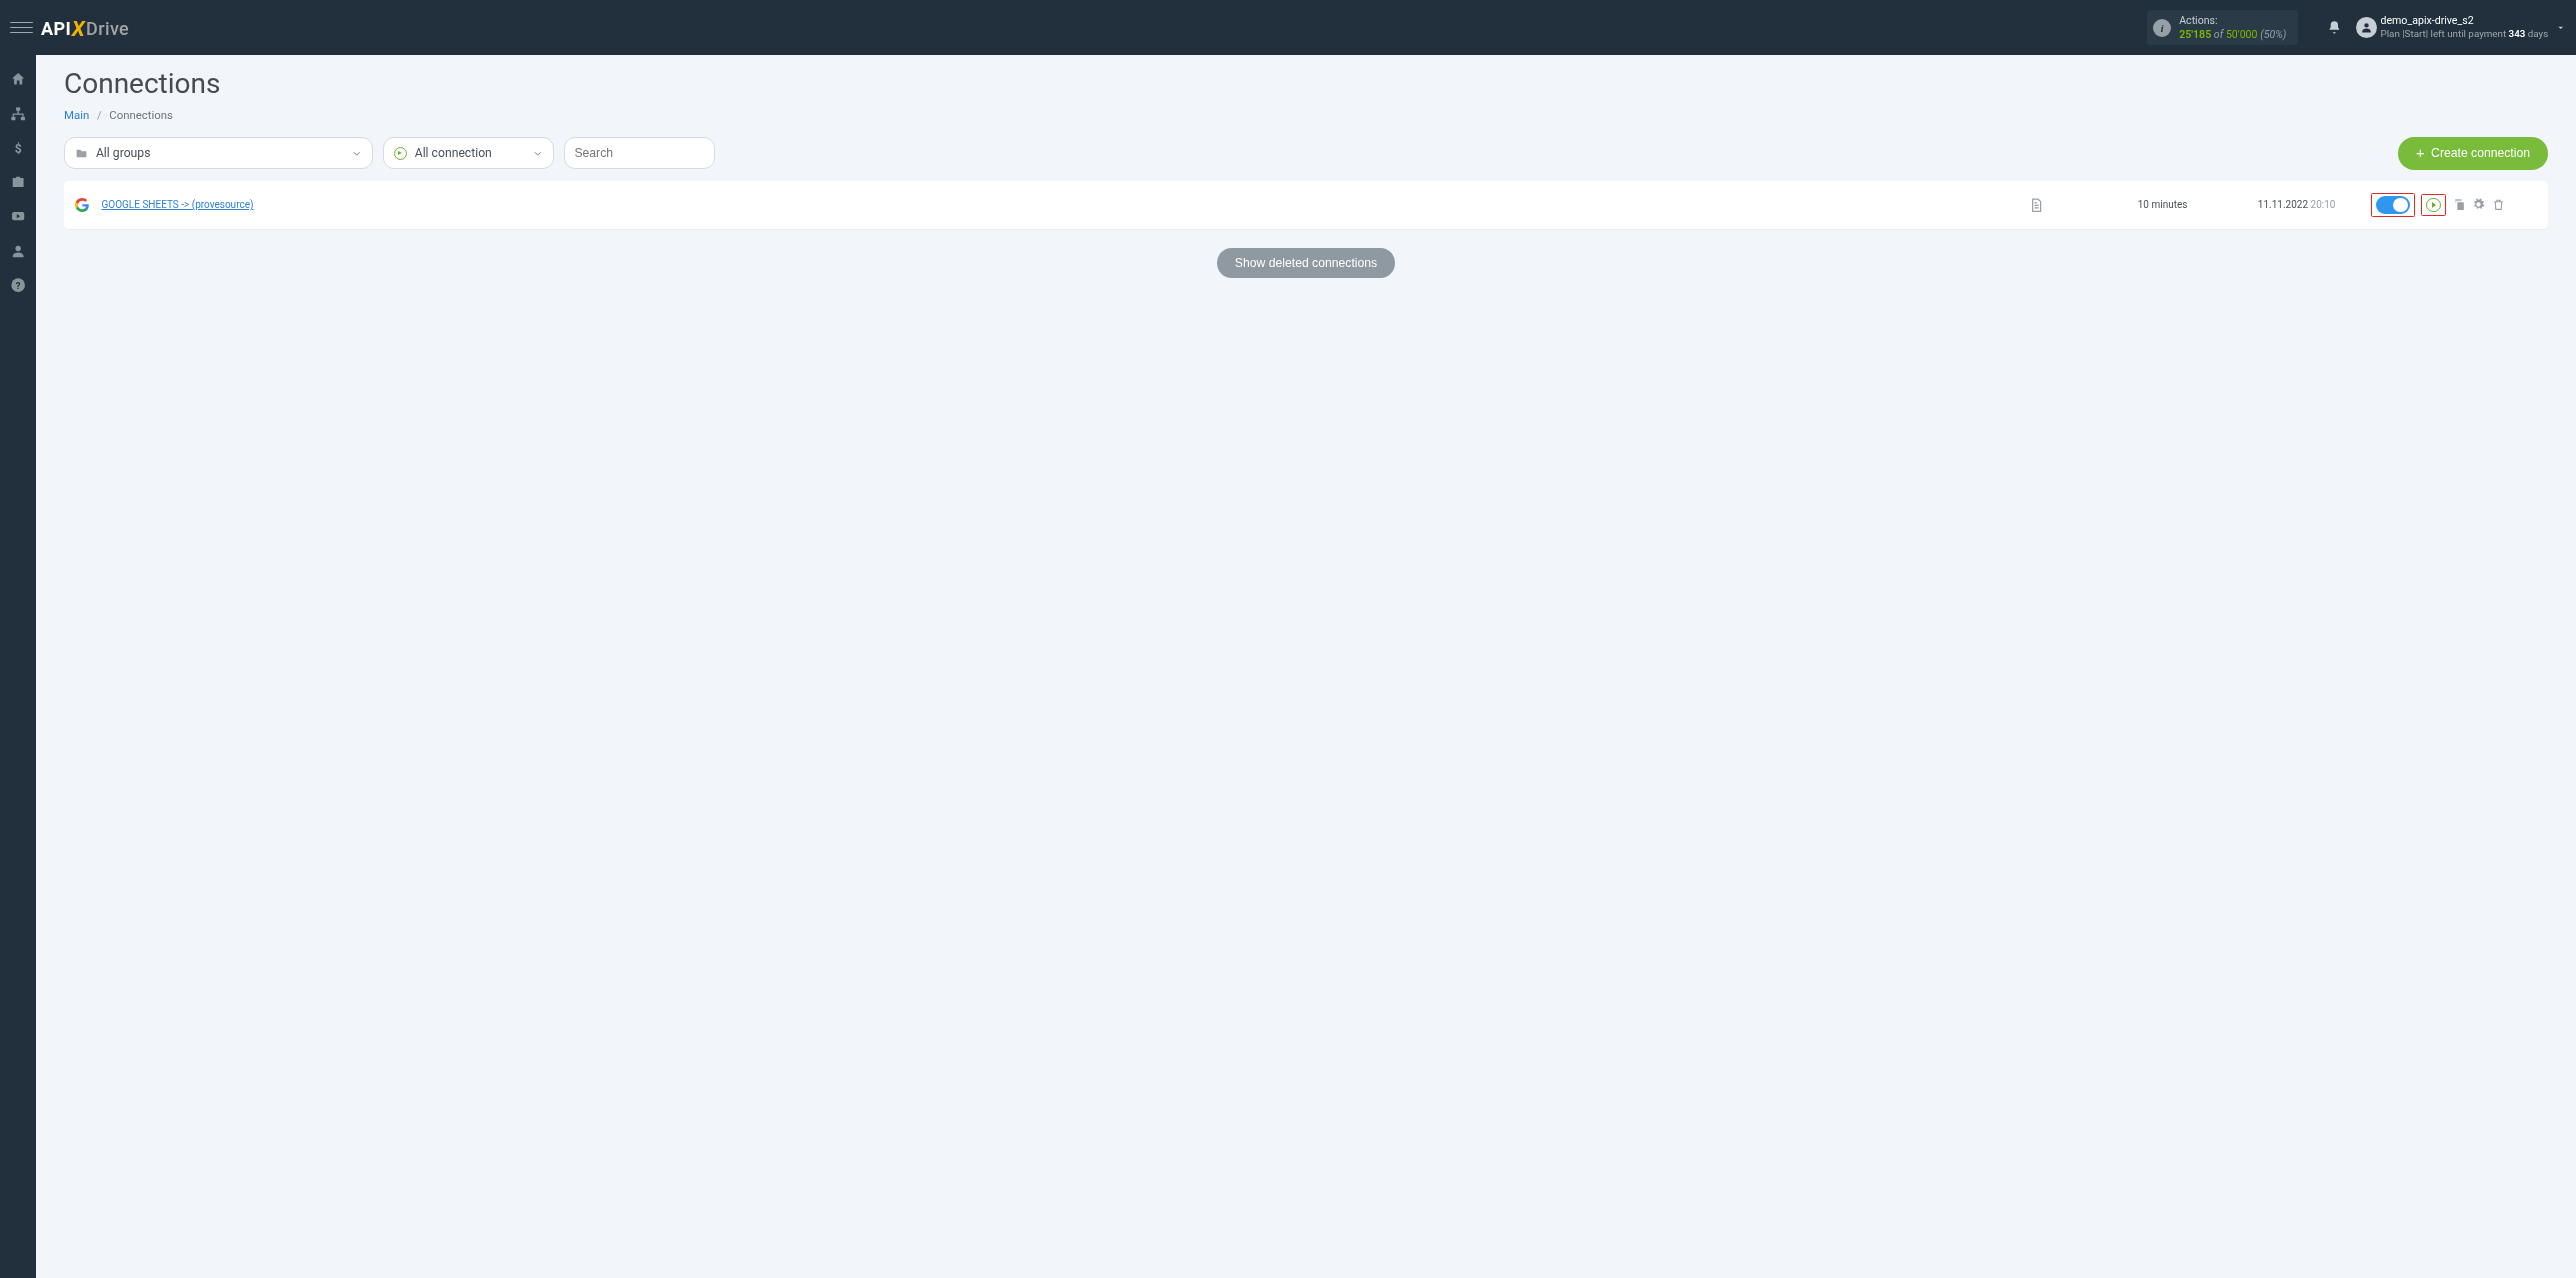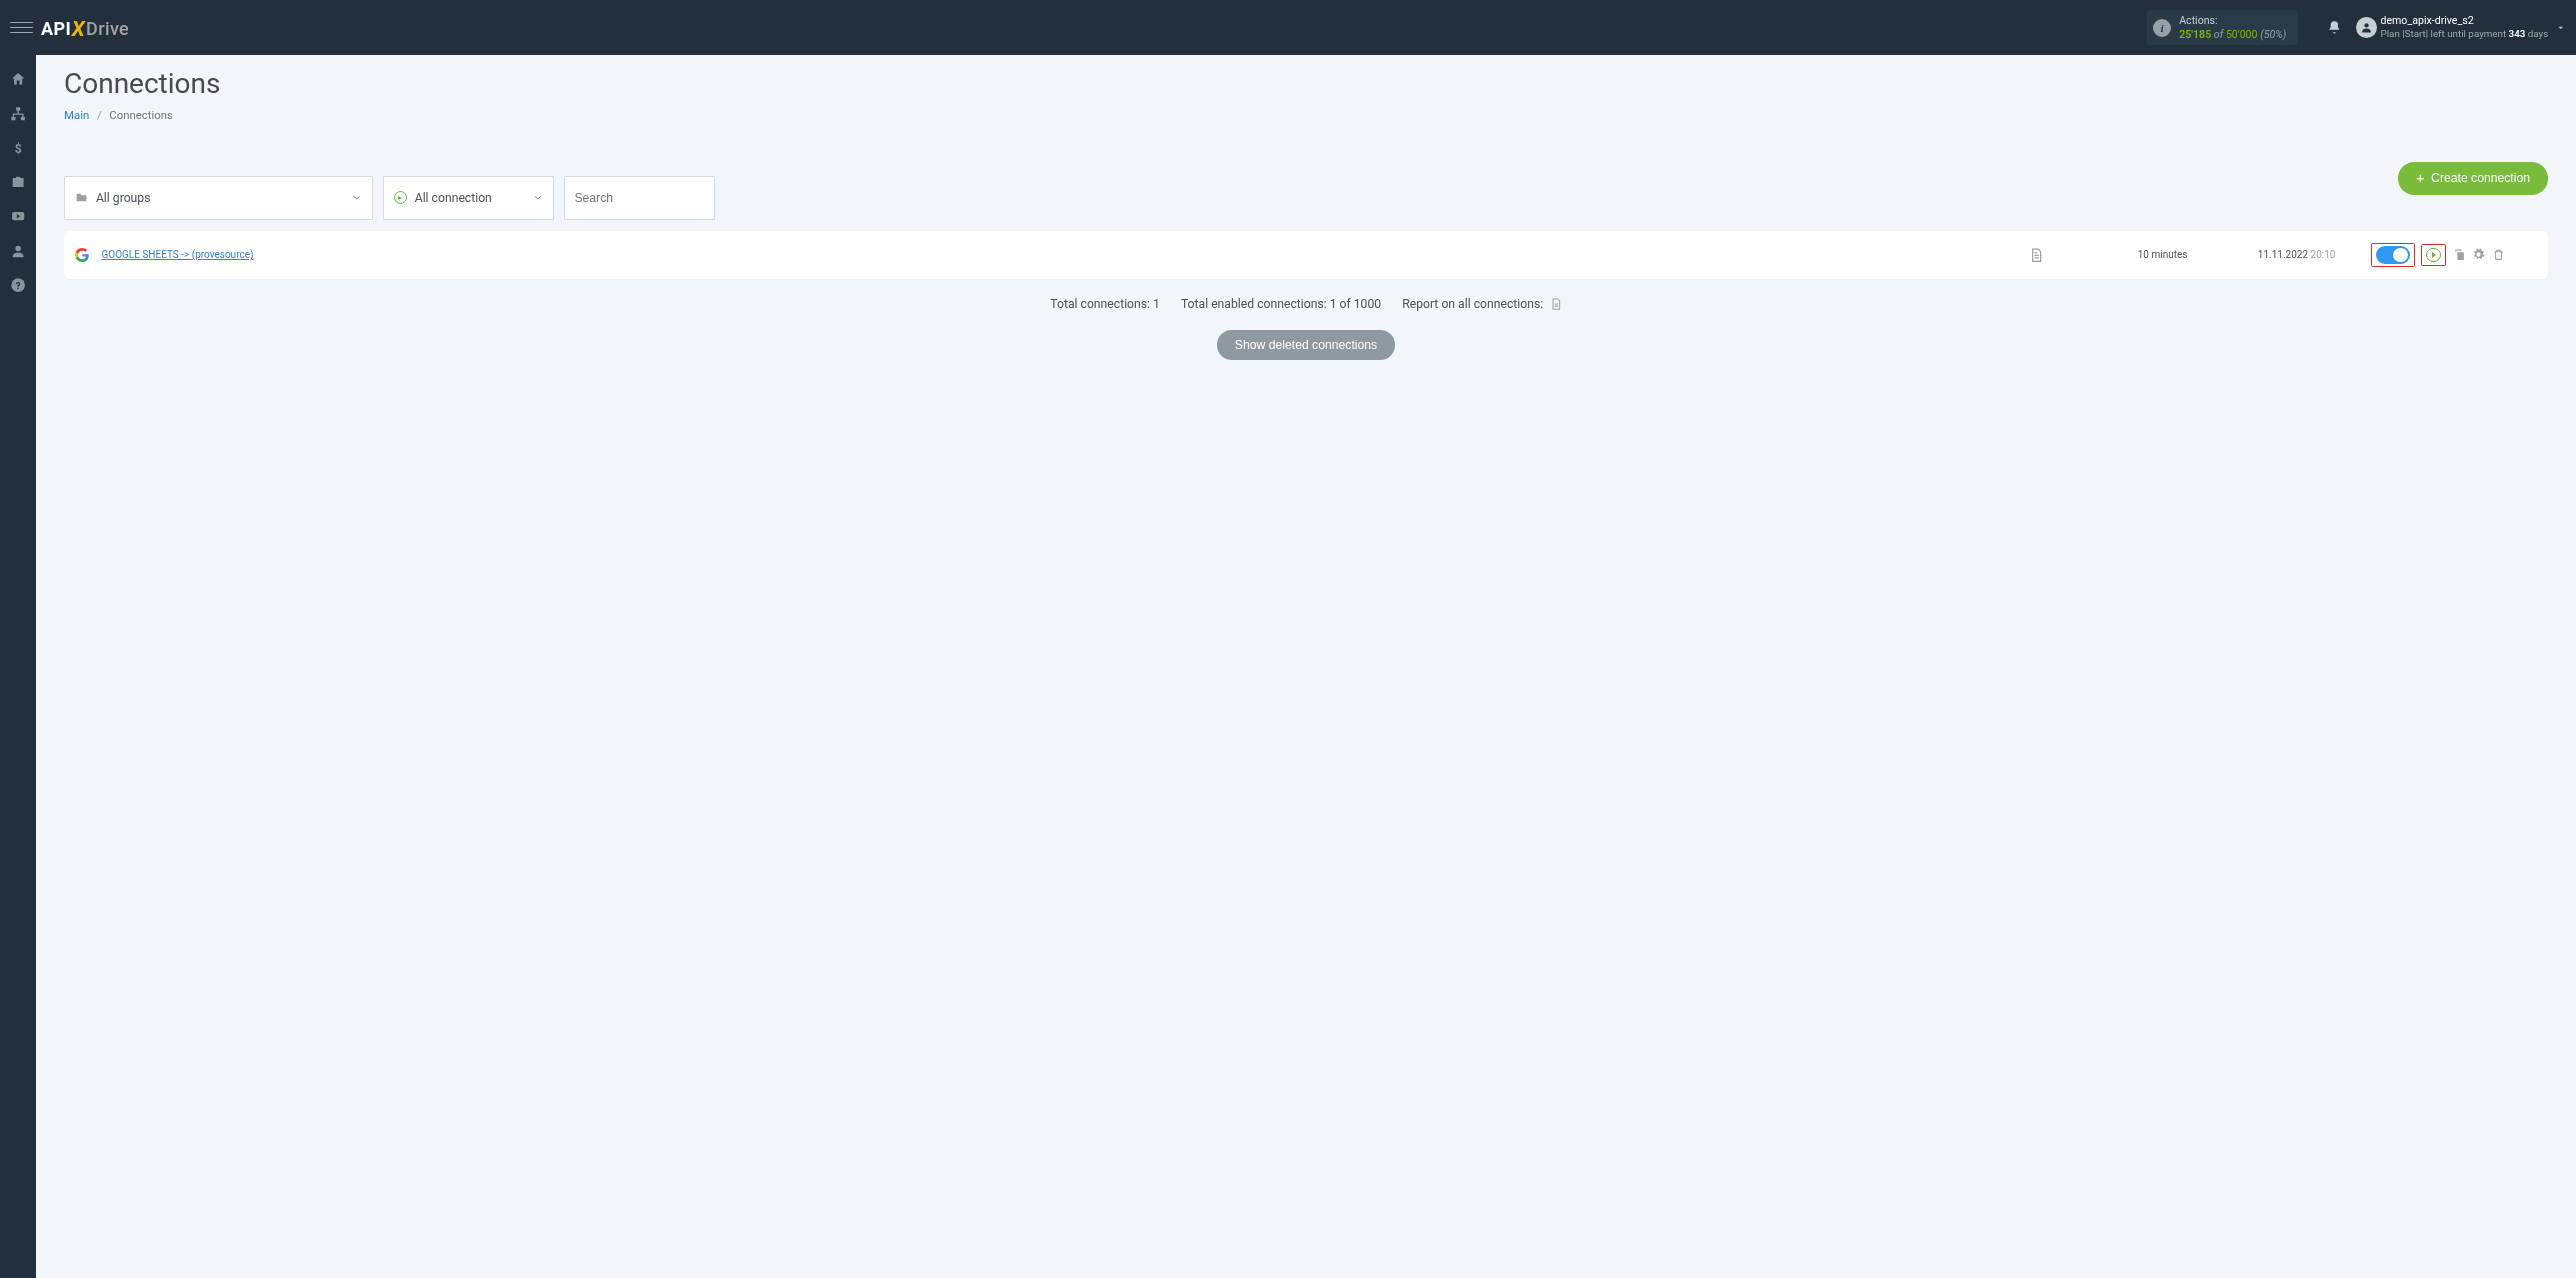--- a/index.html
+++ b/index.html
@@ -40,7 +40,7 @@
 .breadcrumb .sep { color: #9aa0a6; margin: 0 4.9px; }
 
 .filter-row { display: flex; align-items: center; gap: 9.8px; margin-bottom: 11.4px; }
-.select-box, .search-box { height: 44px; border: 0.8px solid #d6dbe1; border-radius: 1px; background: #fff; display: flex; align-items: center; padding: 0 9.8px; font-size: 12.2px; color: #4a5158; margin-top: 39px; }
+.select-box, .search-box { height: 32px; border: 0.8px solid #d6dbe1; border-radius: 11px; background: #fff; display: flex; align-items: center; padding: 0 9.8px; font-size: 12.2px; color: #4a5158; }
 .select-box { cursor: pointer; position: relative; }
 .select-box .sb-icon { color: #9aa0a6; margin-right: 8.1px; display: flex; }
 .select-box .sb-chev { margin-left: auto; color: #6c757d; }

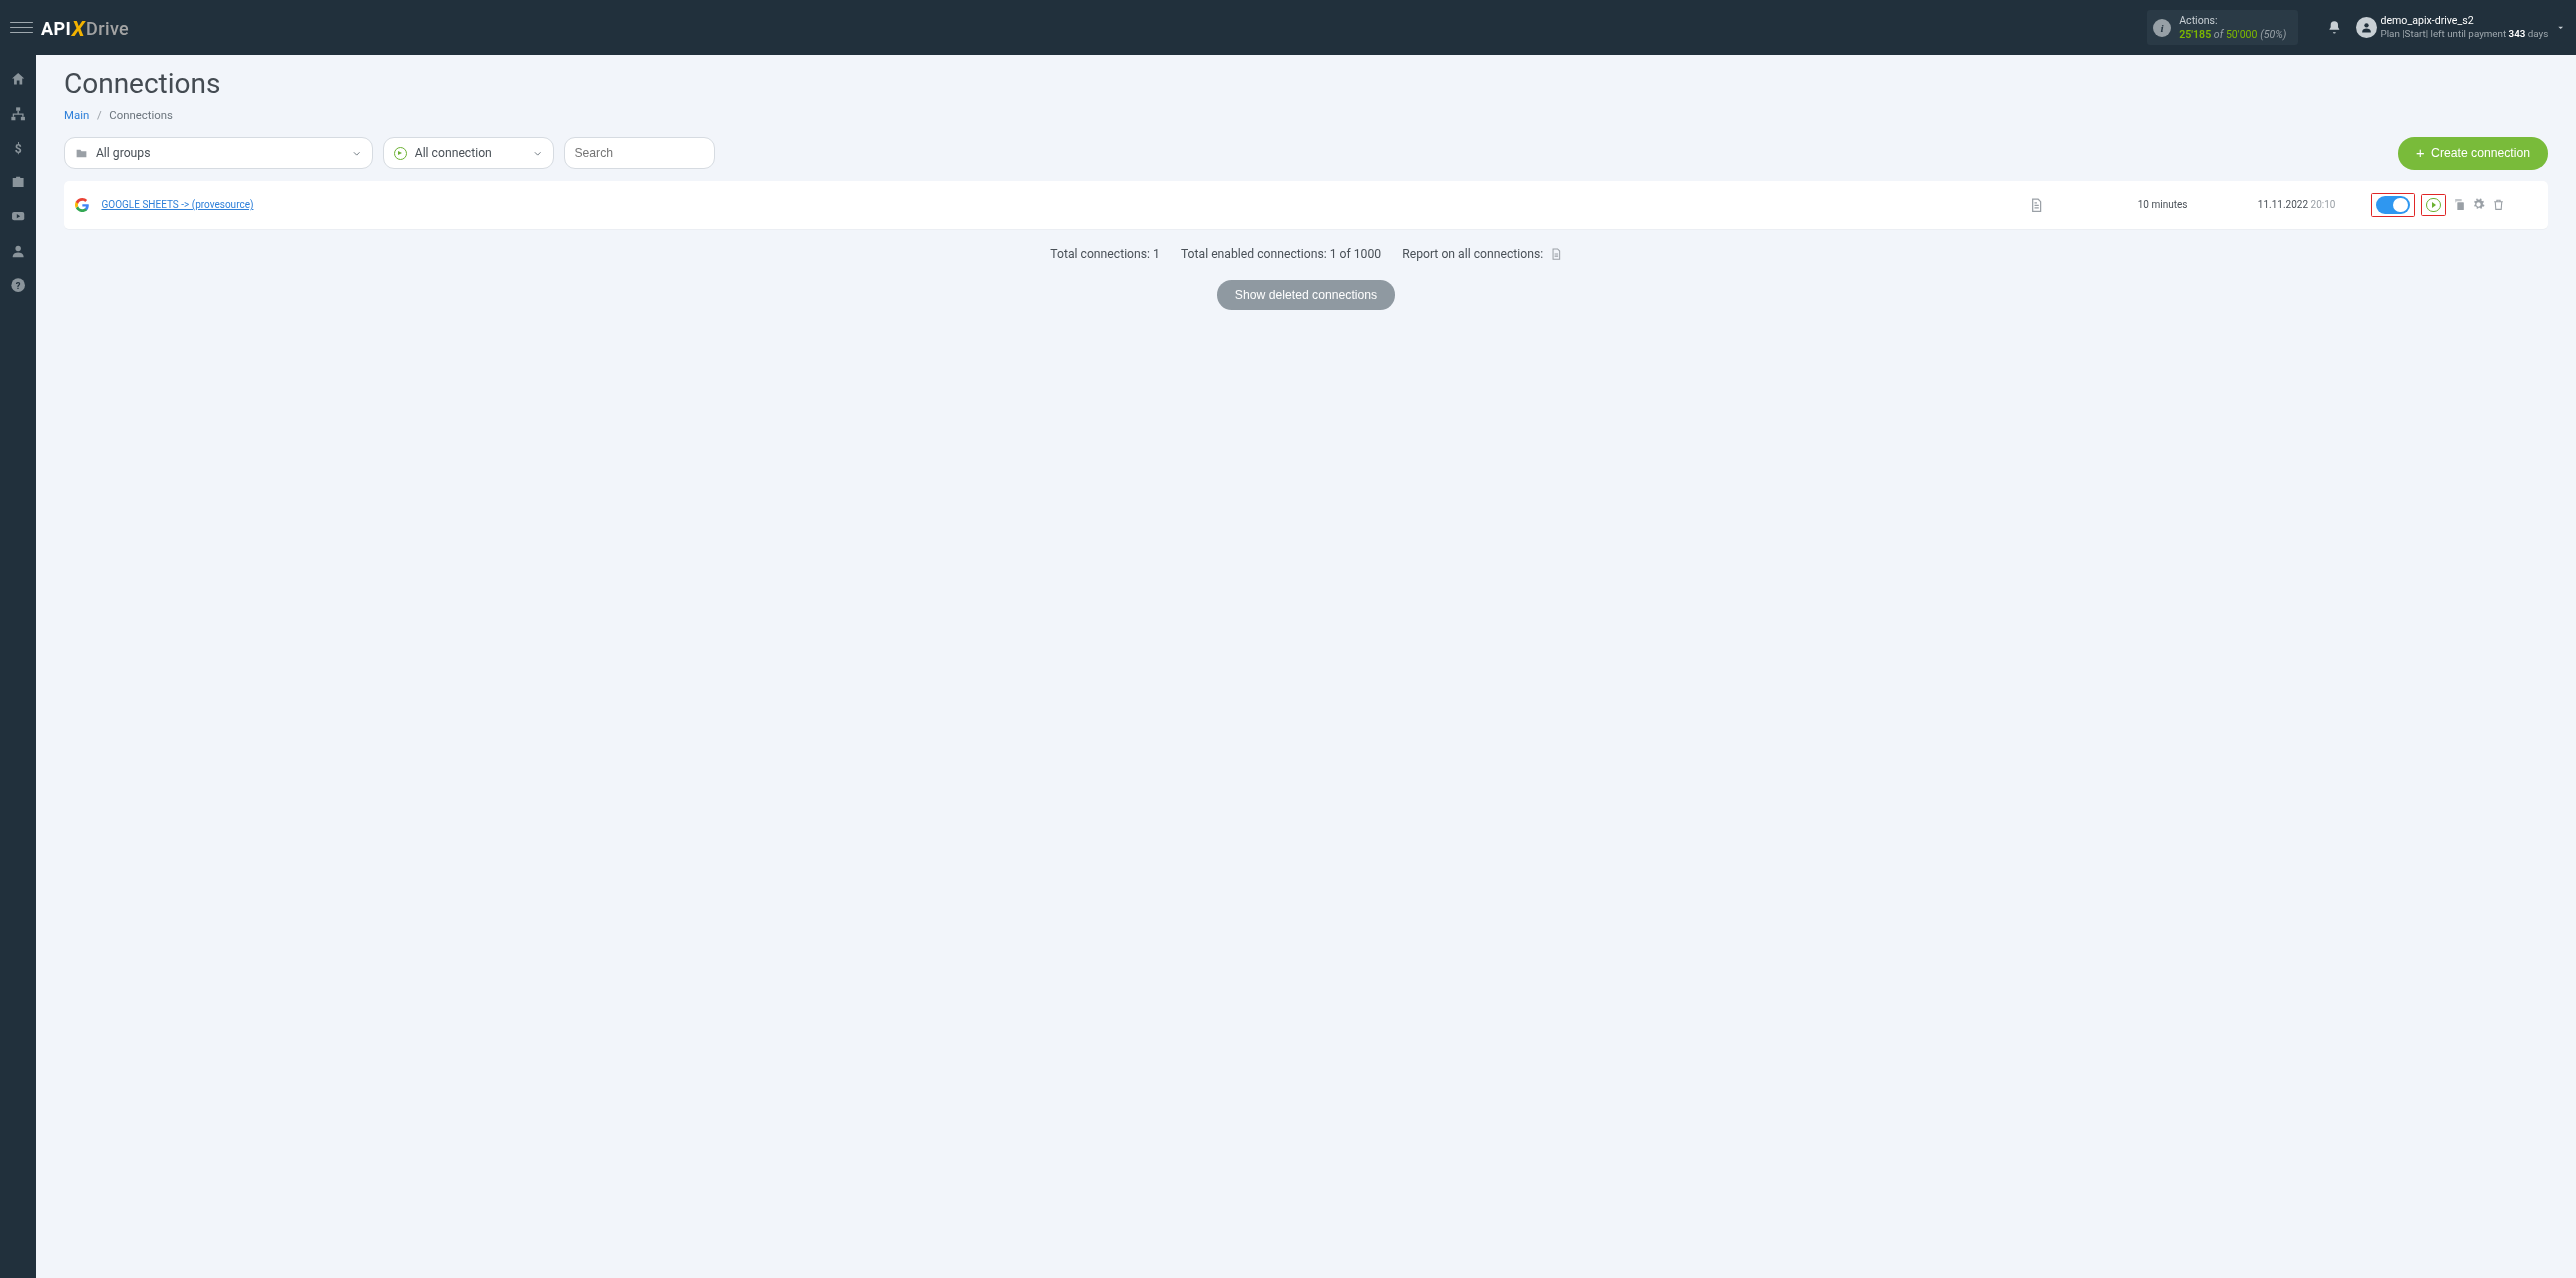--- a/index.html
+++ b/index.html
@@ -269,19 +269,6 @@
       </div>
     </div>
 
-    <div class="summary">
-      <span>Total connections: 1</span>
-      <span>Total enabled connections: 1 of 1000</span>
-      <span>
-        <span>Report on all connections:</span>
-        <span class="doc-i" style="display:inline-block;vertical-align:middle;margin-left:3.3px;">
-          <svg width="12.2" height="12.2" viewBox="0 0 24 24" fill="none" stroke="currentColor" stroke-width="2">
-              <path d="M6 2h9l4 4v16H6z"></path>
-              <path d="M9 12h7M9 16h7"></path>
-            </svg>
-        </span>
-      </span>
-    </div>
 
     <button class="show-deleted">Show deleted connections</button>
   </div>

